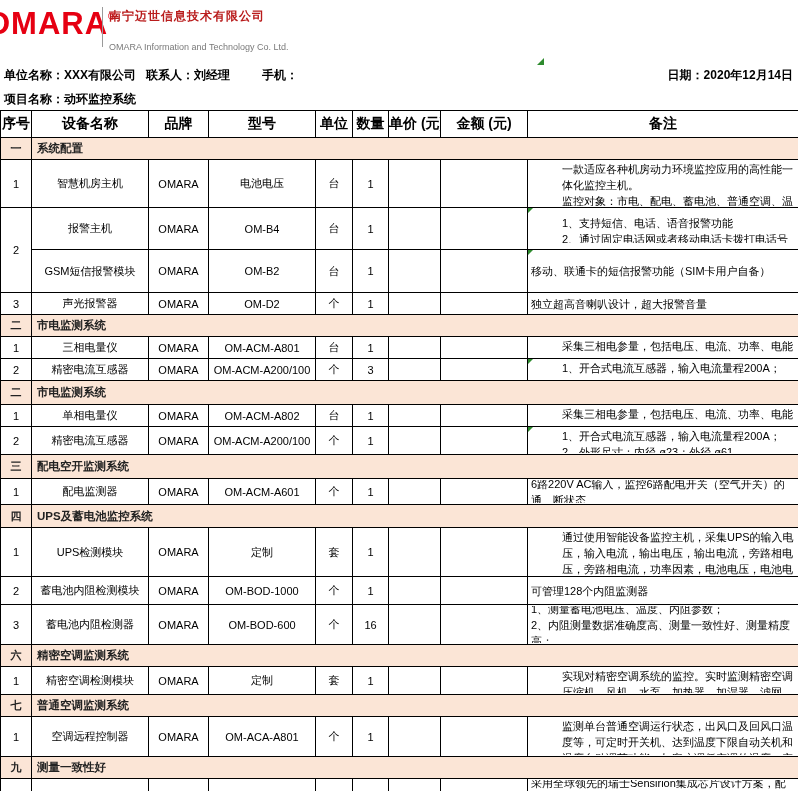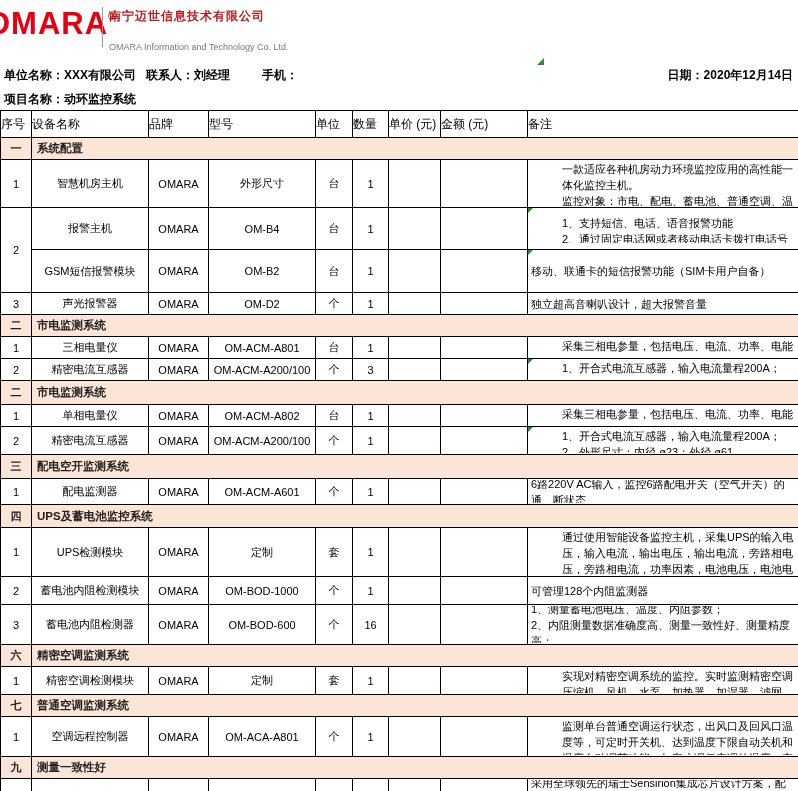--- a/index.html
+++ b/index.html
@@ -36,7 +36,7 @@
   table { position:absolute; top:110px; left:0; width:798px;
           border-collapse:collapse; table-layout:fixed; }
   th, td { border:1px solid #000; overflow:hidden; padding:0; }
-  th { font-size:12px; font-weight:normal; text-align:left; white-space:nowrap; background:#fff; }
+  th { font-size:14px; font-weight:bold; text-align:center; white-space:nowrap; background:#fff; }
   thead tr { height:27px; }
   td { font-size:11px; text-align:center; vertical-align:middle; }
   tr.section { background:#fbe5d6; }

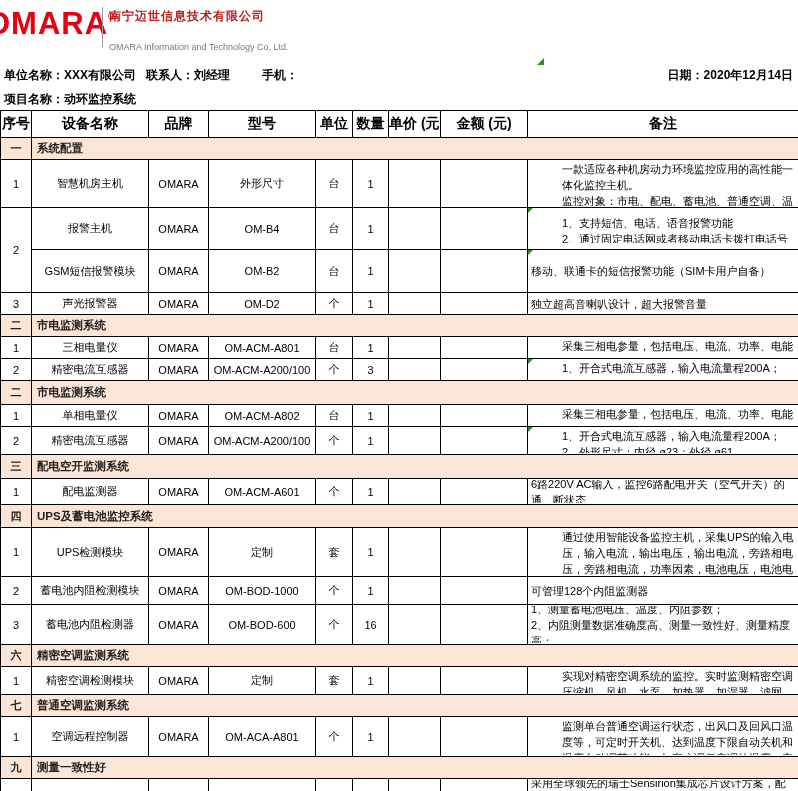--- a/index.html
+++ b/index.html
@@ -106,7 +106,7 @@
           <td>1</td>
           <td>智慧机房主机</td>
           <td>OMARA</td>
-          <td>外形尺寸</td>
+          <td>电池电压</td>
           <td>台</td>
           <td>1</td>
           <td></td>

